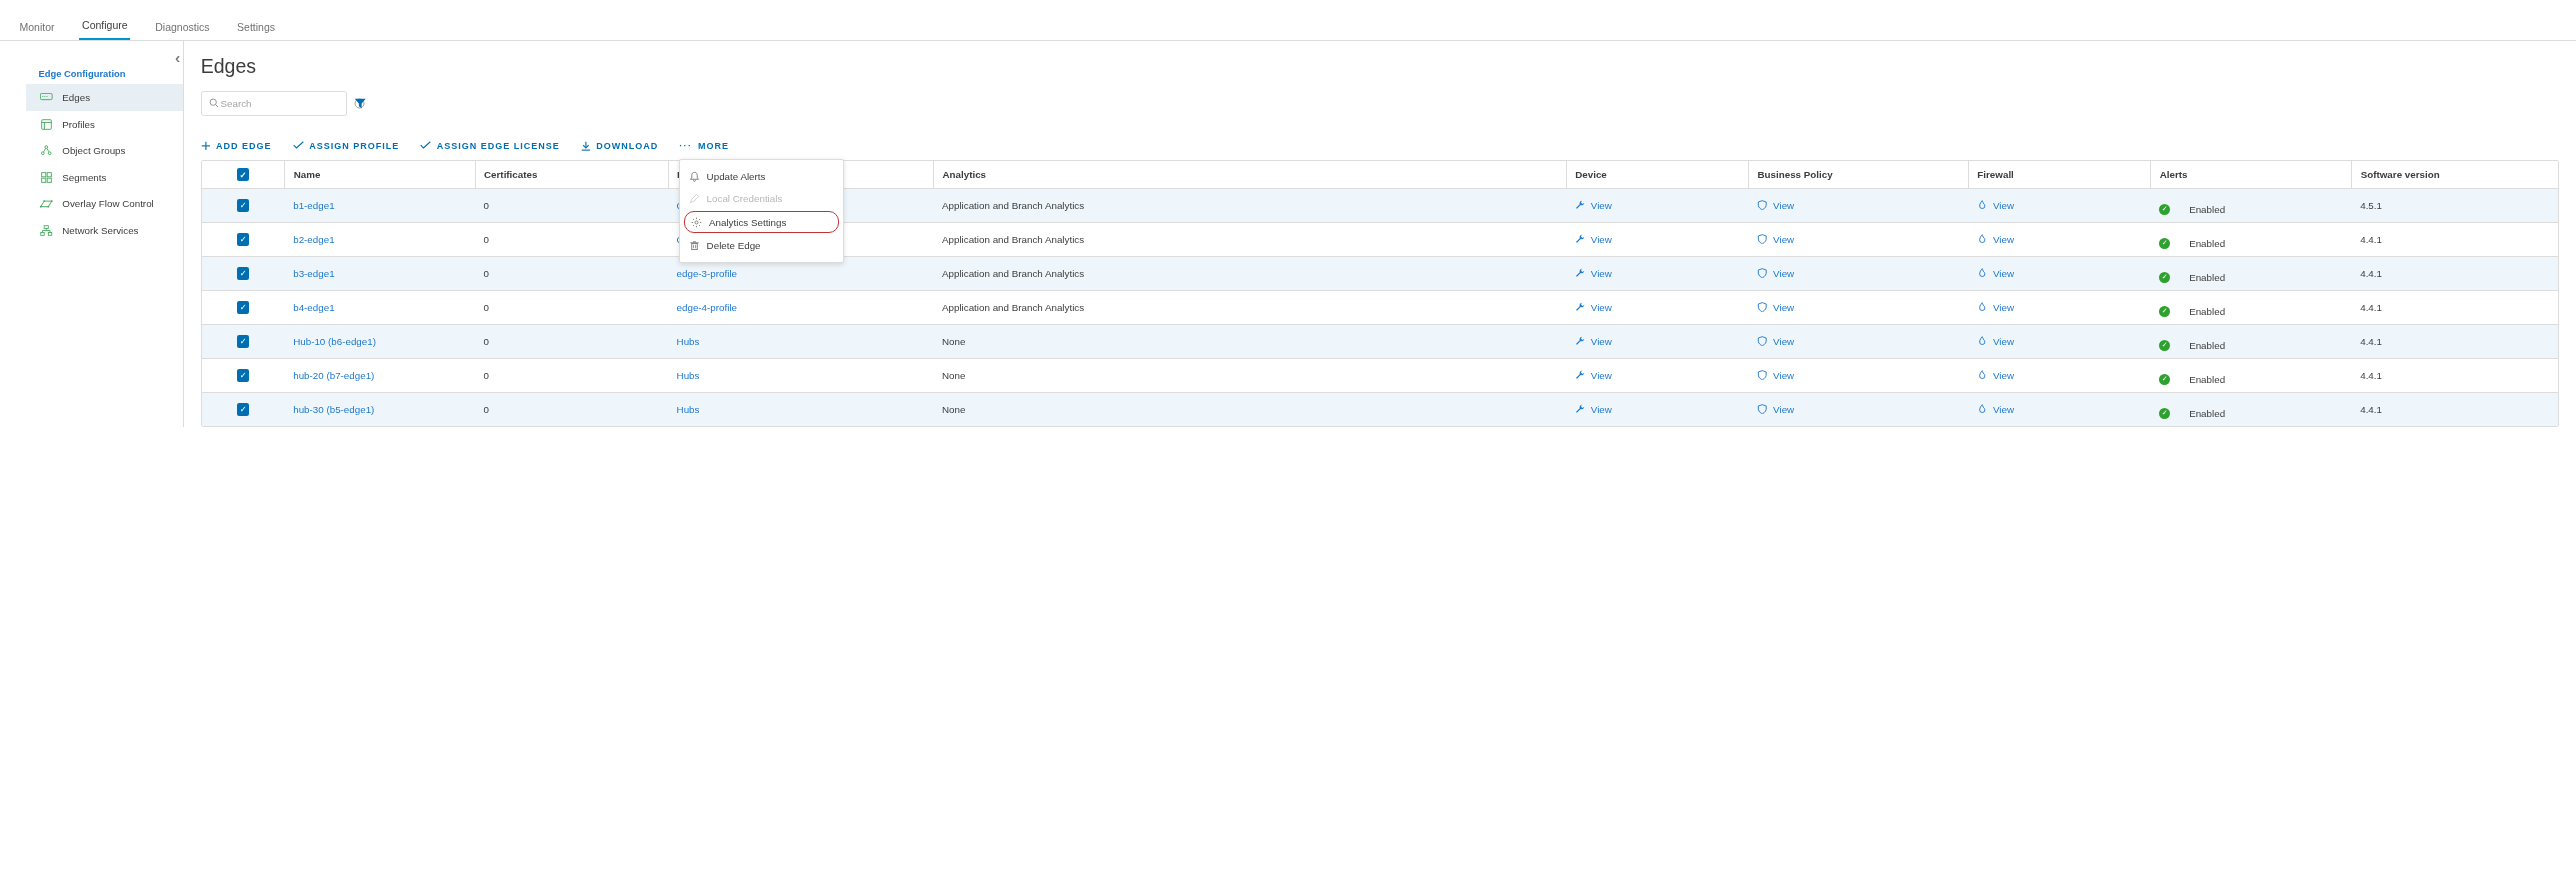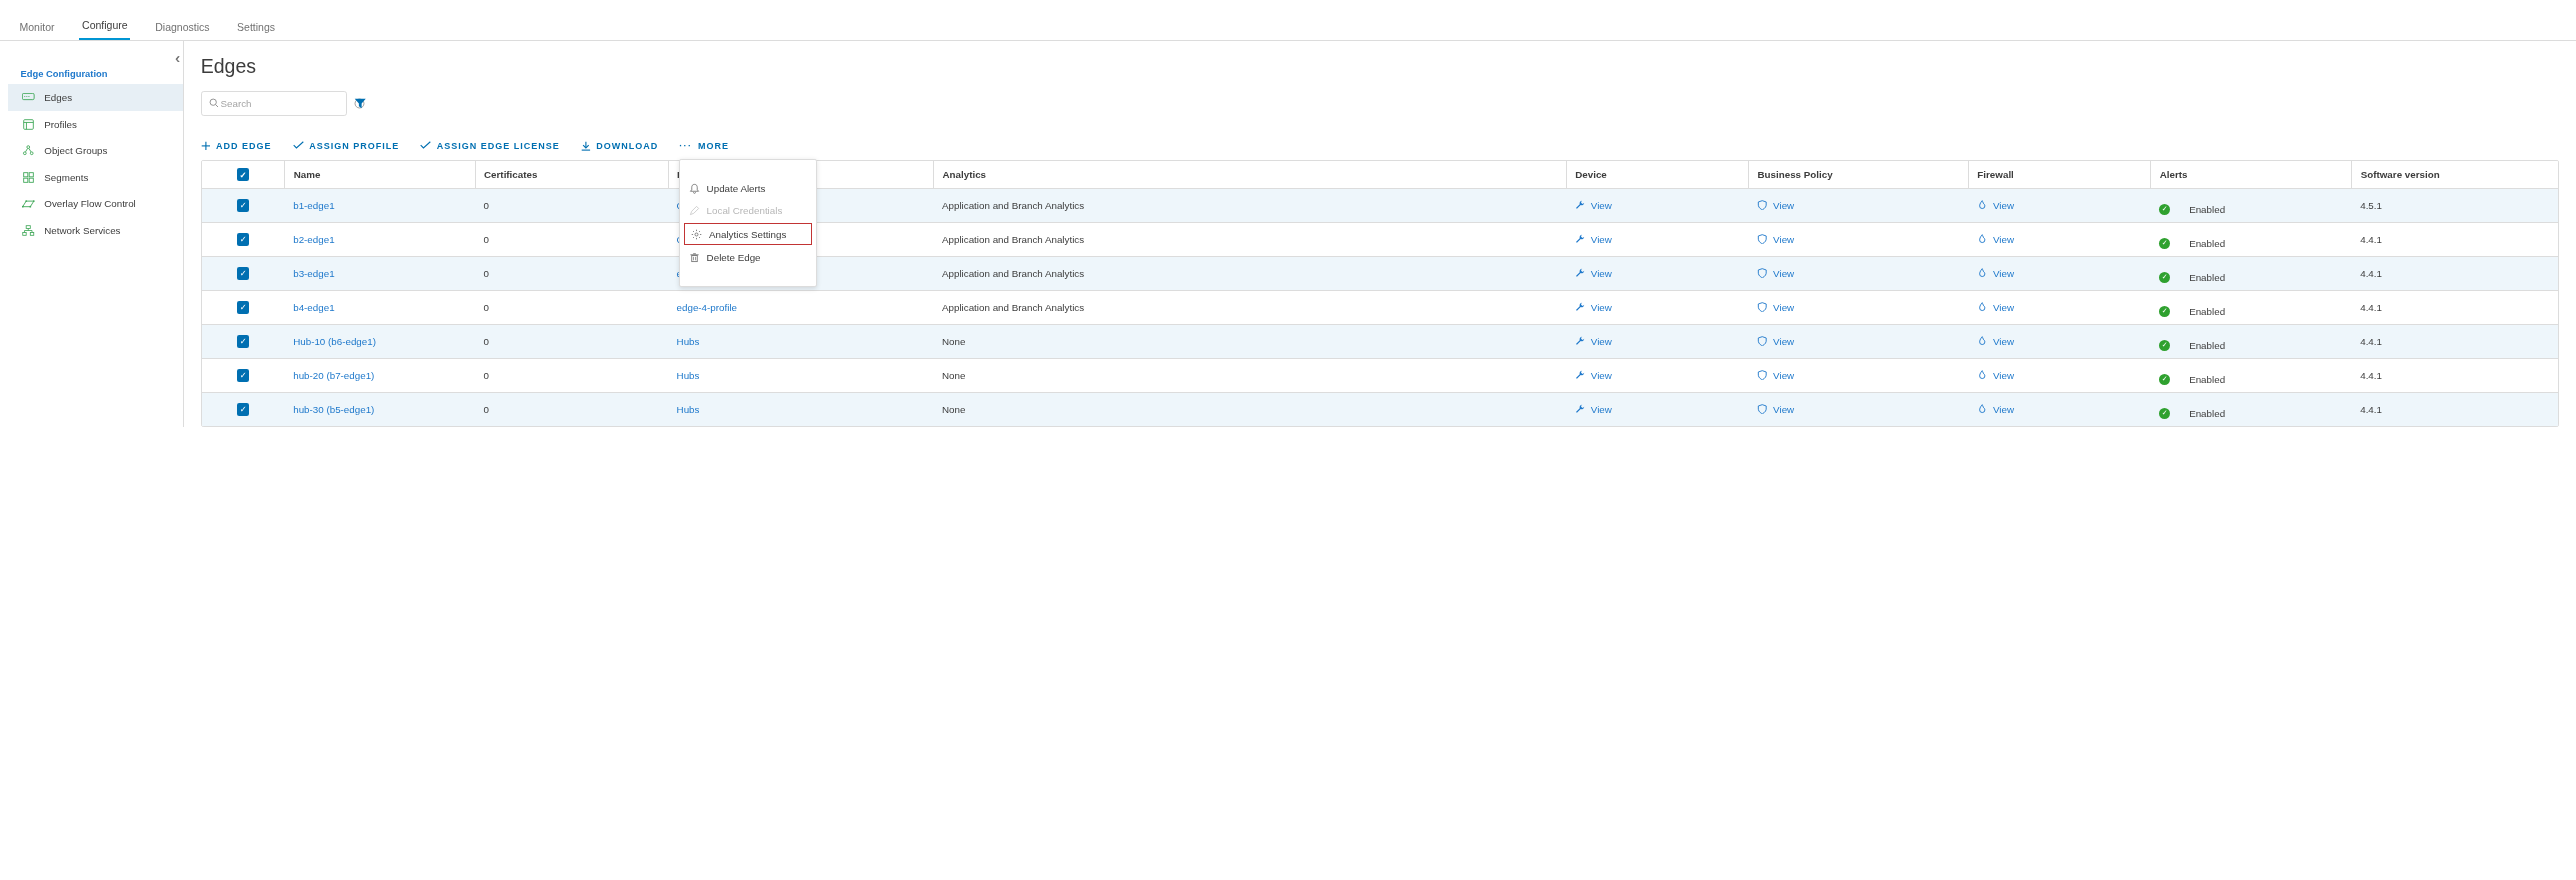--- a/index.html
+++ b/index.html
@@ -65,6 +65,7 @@
   }
   .sidebar-section {
     padding: 21px 0 0 8px;
+    margin-left: 18px;
   }
   .sidebar-heading {
     padding: 5.6px 12.5px;

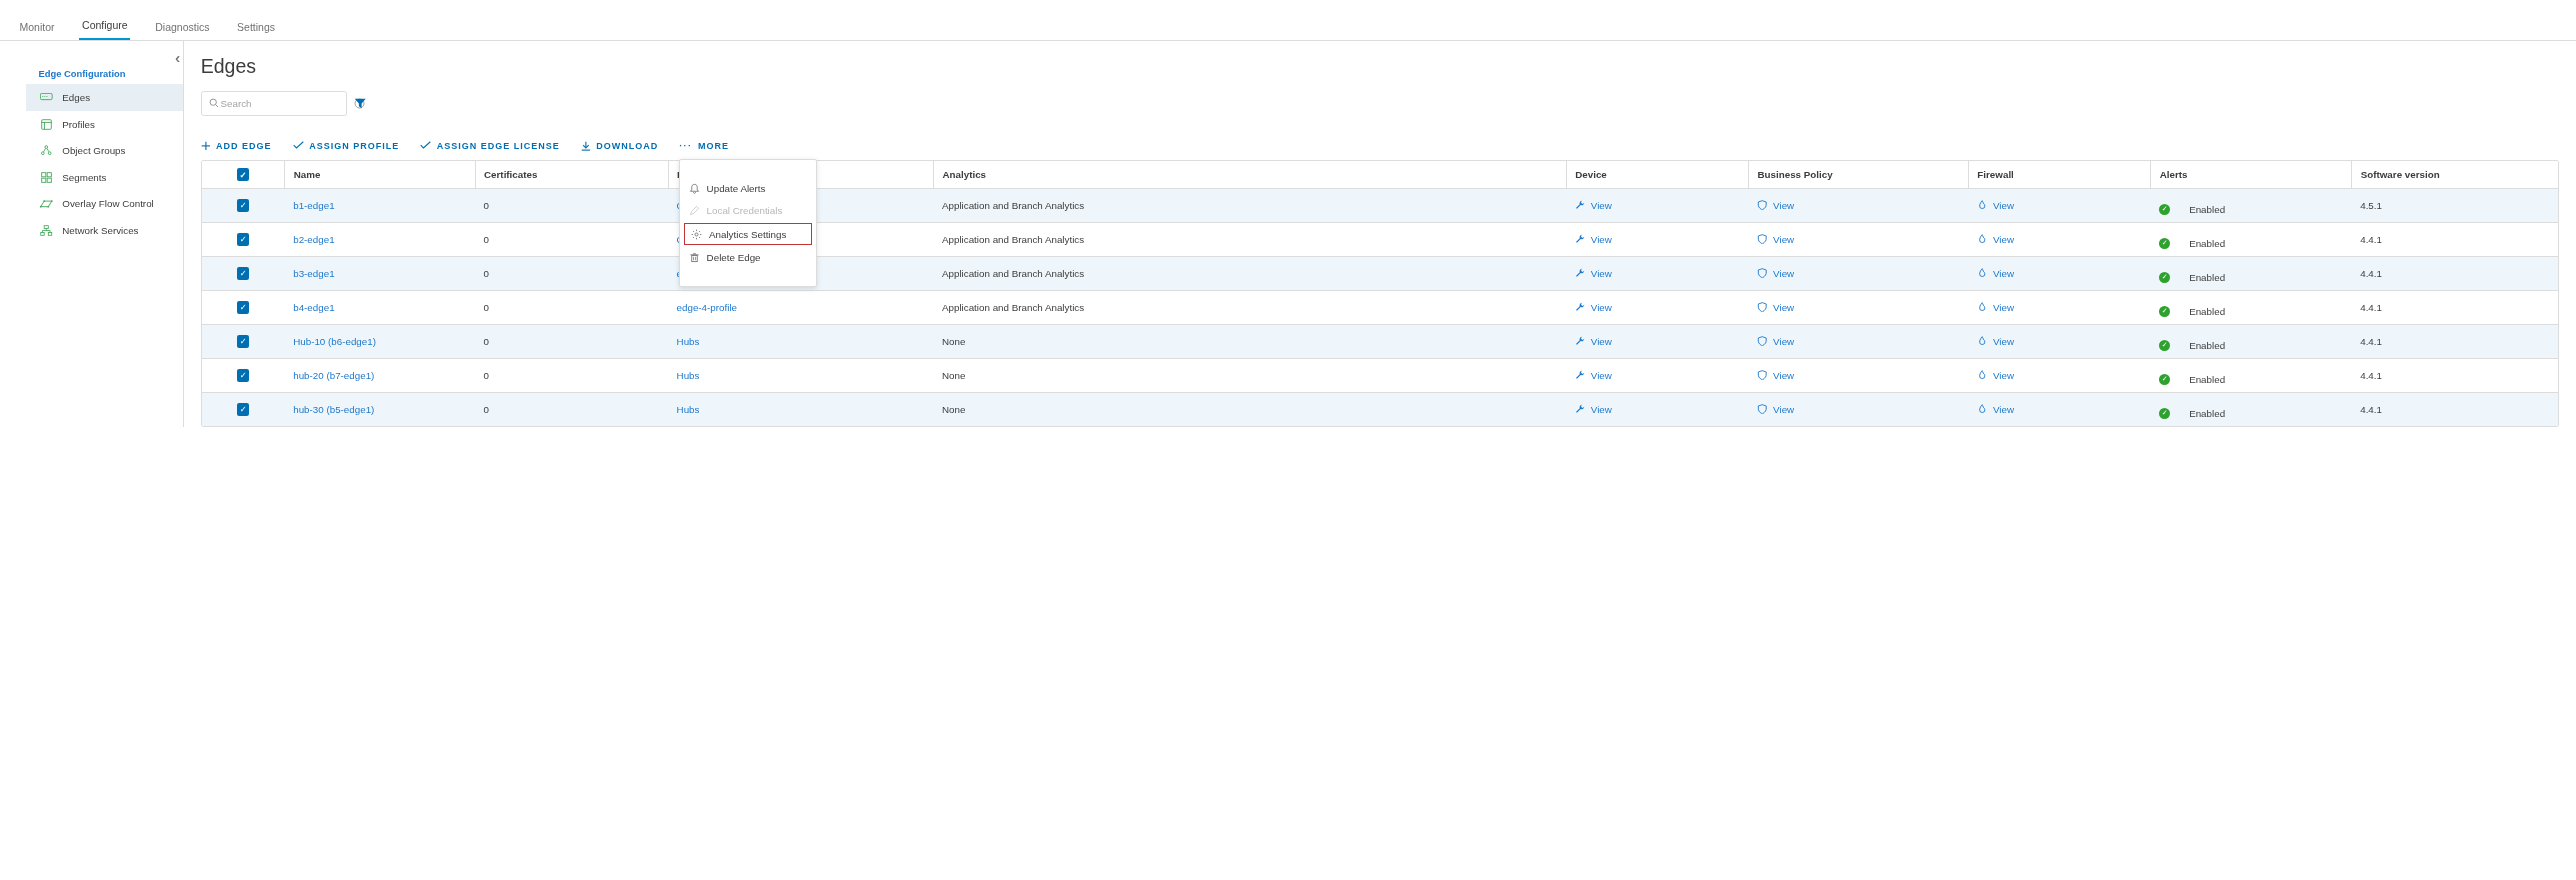--- a/index.html
+++ b/index.html
@@ -159,12 +159,12 @@
     position:absolute;
     top: 18px;
     left: 0;
-    width: 138px;
+    width: 165px;
     background:#fff;
     border:0.7px solid var(--border);
     box-shadow: 0 1.4px 5.6px rgba(0,0,0,0.12);
     border-radius:2.1px;
-    padding:18px 0;
+    padding:6px 0;
     z-index:5;
     text-align:center;
   }

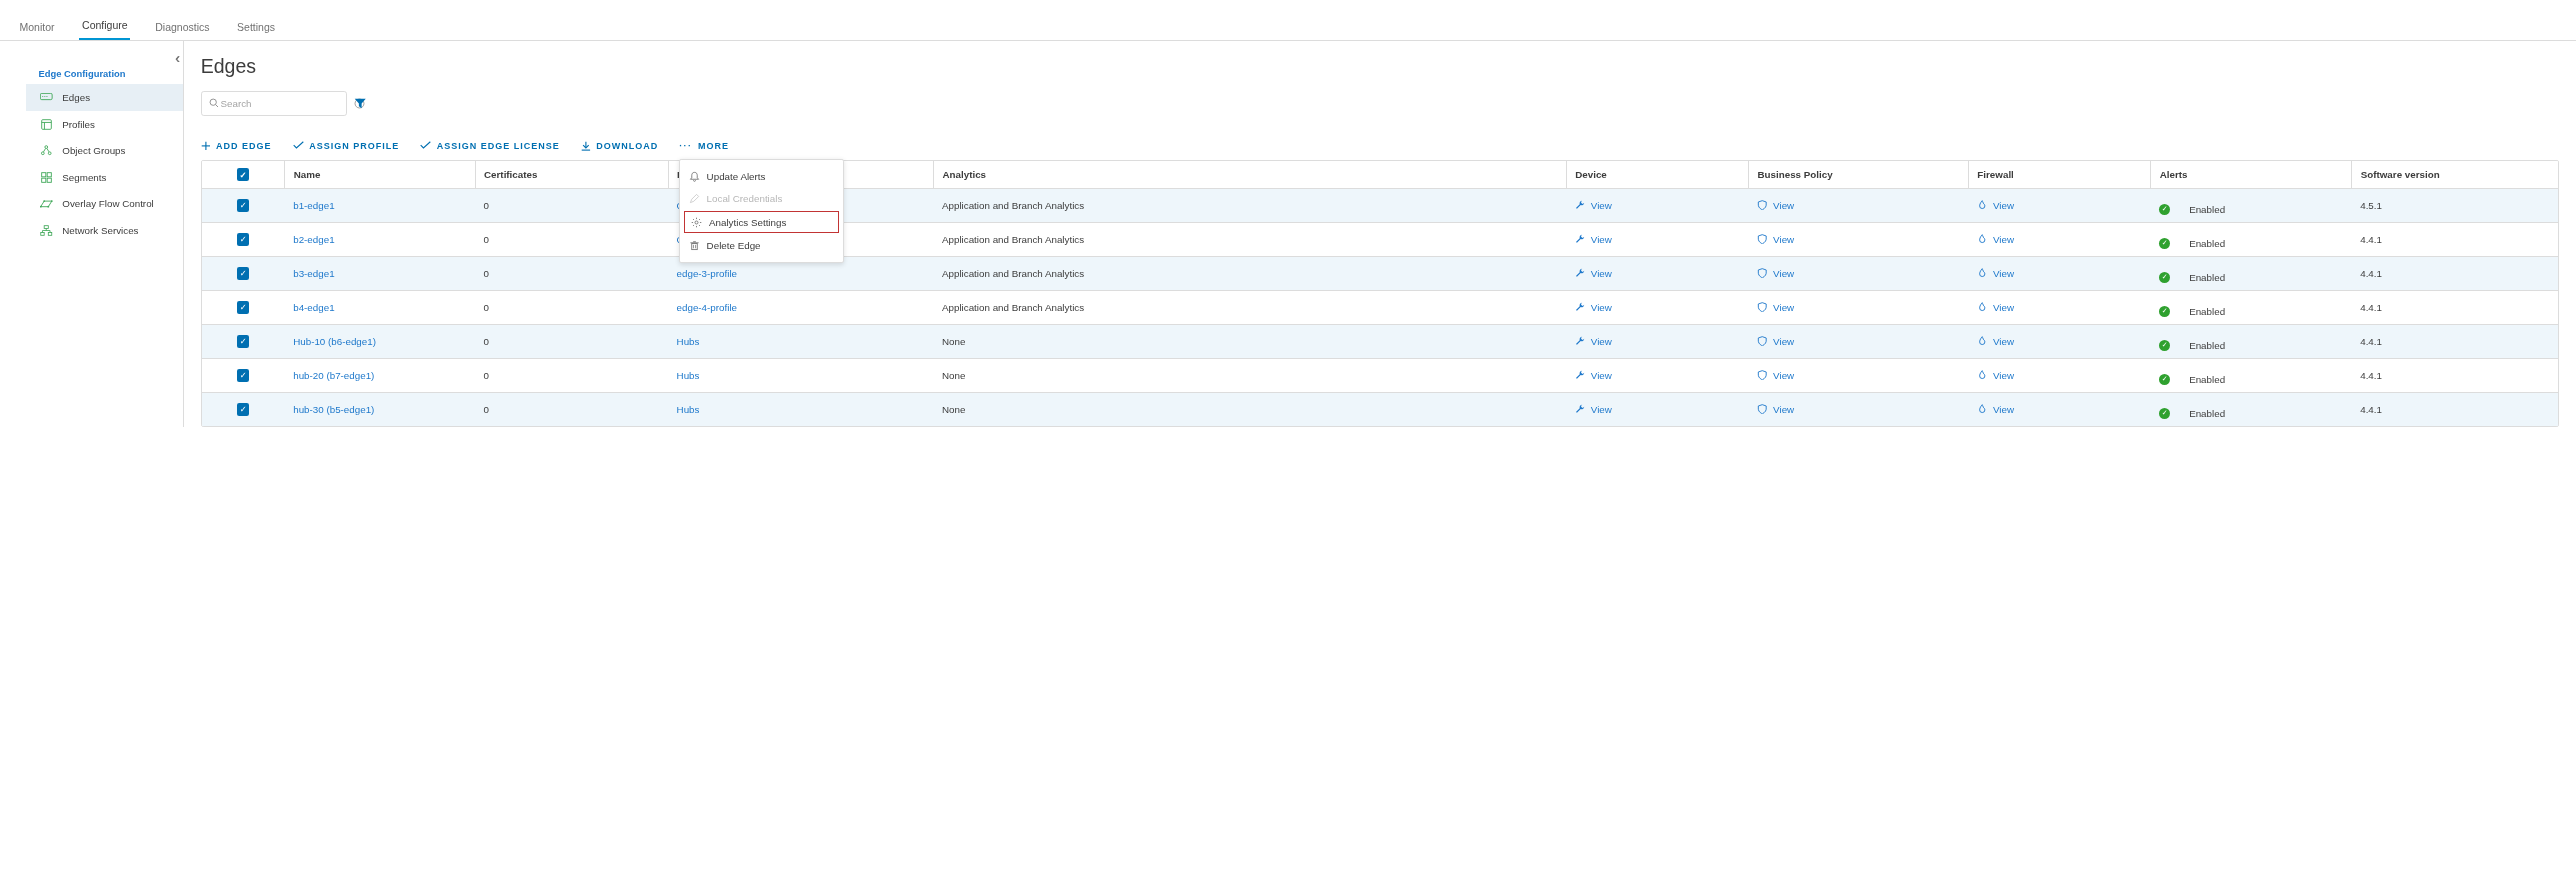--- a/index.html
+++ b/index.html
@@ -176,7 +176,7 @@
     font-size:9.8px;
   }
   .menu-item.disabled { color:#b7b7b7; cursor:default; }
-  .menu-item.highlight { border:1.4px solid var(--red); border-radius:0; margin:1.4px 4.2px; padding:4.2px 5.6px; }
+  .menu-item.highlight { border:1.4px solid var(--red); border-radius:10px; margin:1.4px 4.2px; padding:4.2px 5.6px; }
 
   
   col.c-chk { width:31px; }

